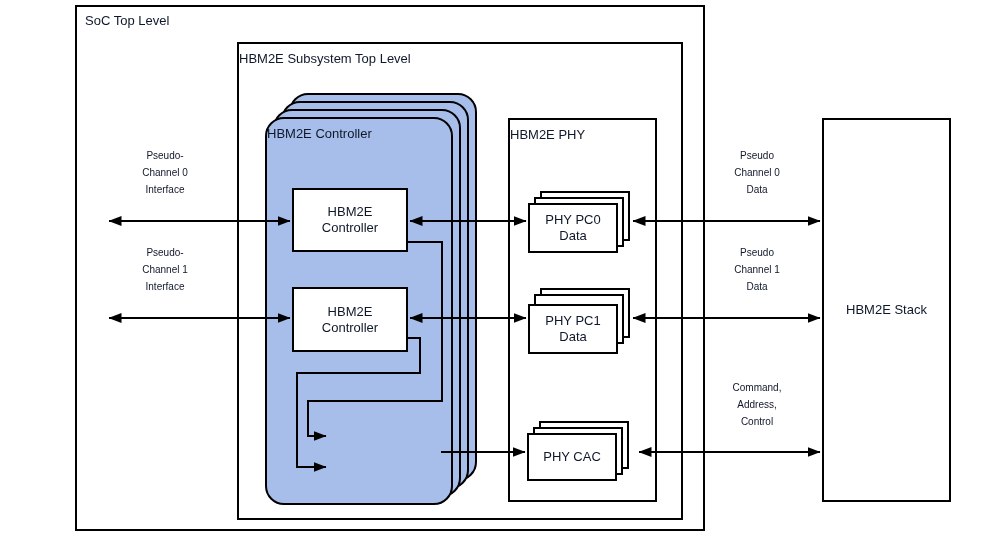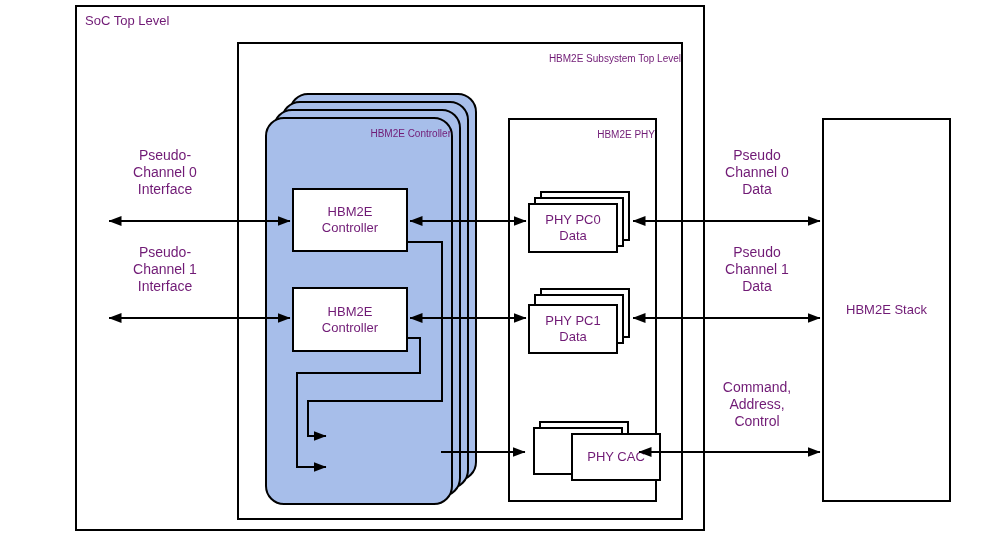--- a/index.html
+++ b/index.html
@@ -9,7 +9,7 @@
     height: 541px;
     background: #ffffff;
     font-family: "Liberation Sans", "DejaVu Sans", sans-serif;
-    color: #701a75;
+    color: #0f172a;
     overflow: hidden;
   }
   .box {

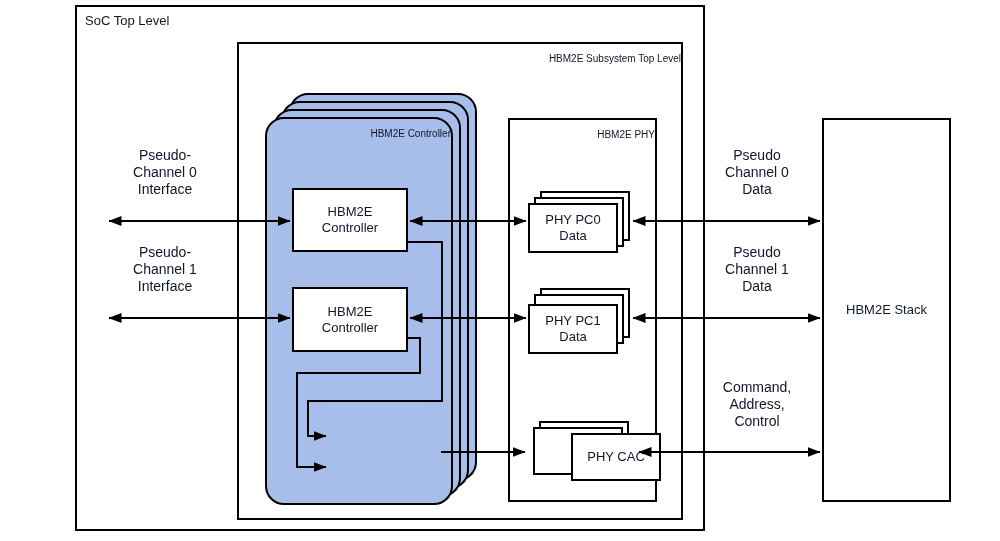--- a/index.html
+++ b/index.html
@@ -22,7 +22,7 @@
   .blue  { background: #a7beea; border-radius: 19px; }
   .cc { display: flex; flex-direction: column; align-items: center; justify-content: center; }
   .txt { font-size: 13px; line-height: 16px; text-align: center; }
-  .title-top { position: absolute; top: 7px; left: 0; right: 0; text-align: right; font-size: 10px; line-height: 16px; }
+  .title-top { position: absolute; top: 7px; left: 0; right: 0; text-align: left; font-size: 13px; line-height: 16px; }
   .flabel { position: absolute; width: 120px; font-size: 14px; line-height: 17px; text-align: center; }
 
   

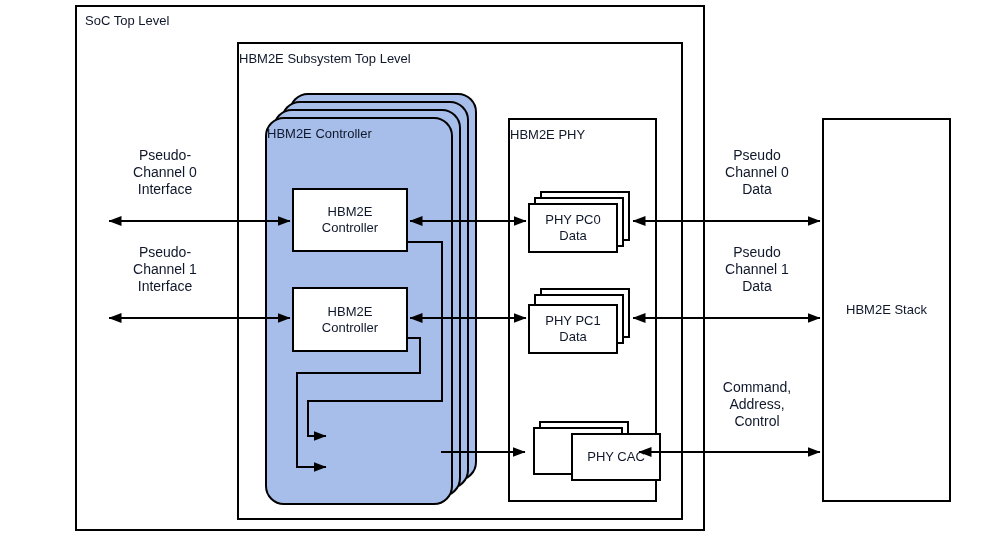--- a/index.html
+++ b/index.html
@@ -23,7 +23,7 @@
   .cc { display: flex; flex-direction: column; align-items: center; justify-content: center; }
   .txt { font-size: 13px; line-height: 16px; text-align: center; }
   .title-top { position: absolute; top: 7px; left: 0; right: 0; text-align: left; font-size: 13px; line-height: 16px; }
-  .flabel { position: absolute; width: 120px; font-size: 14px; line-height: 17px; text-align: center; }
+  .flabel { position: absolute; width: 120px; font-size: 10px; line-height: 17px; text-align: center; }
 
   
   #soc { left: 75px; top: 5px; width: 630px; height: 526px; }

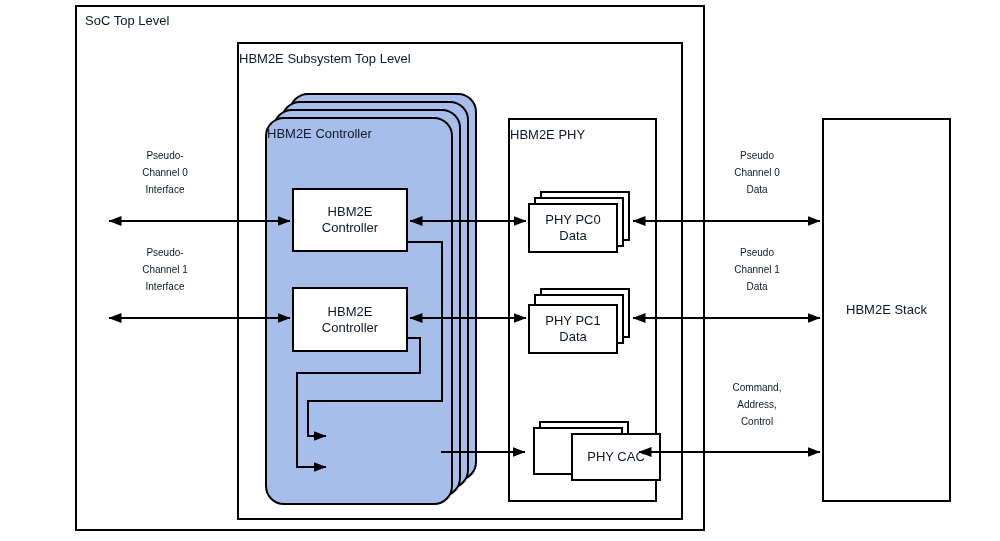--- a/index.html
+++ b/index.html
@@ -47,7 +47,7 @@
   .phy-small { width: 90px; height: 50px; }
   #pc0-l2 { left: 540px; top: 191px; } #pc0-l1 { left: 534px; top: 197px; } #pc0-f { left: 528px; top: 203px; }
   #pc1-l2 { left: 540px; top: 288px; } #pc1-l1 { left: 534px; top: 294px; } #pc1-f { left: 528px; top: 304px; }
-  #cac-l2 { left: 539px; top: 421px; height: 48px; } #cac-l1 { left: 533px; top: 427px; height: 48px; } #cac-f { left: 527px; top: 433px; height: 48px; margin-left: 44px; }
+  #cac-l2 { left: 539px; top: 421px; height: 48px; } #cac-l1 { left: 533px; top: 427px; height: 48px; } #cac-f { left: 527px; top: 433px; height: 48px; }
 
   
   #hbmstack { left: 822px; top: 118px; width: 129px; height: 384px; justify-content: center; }

